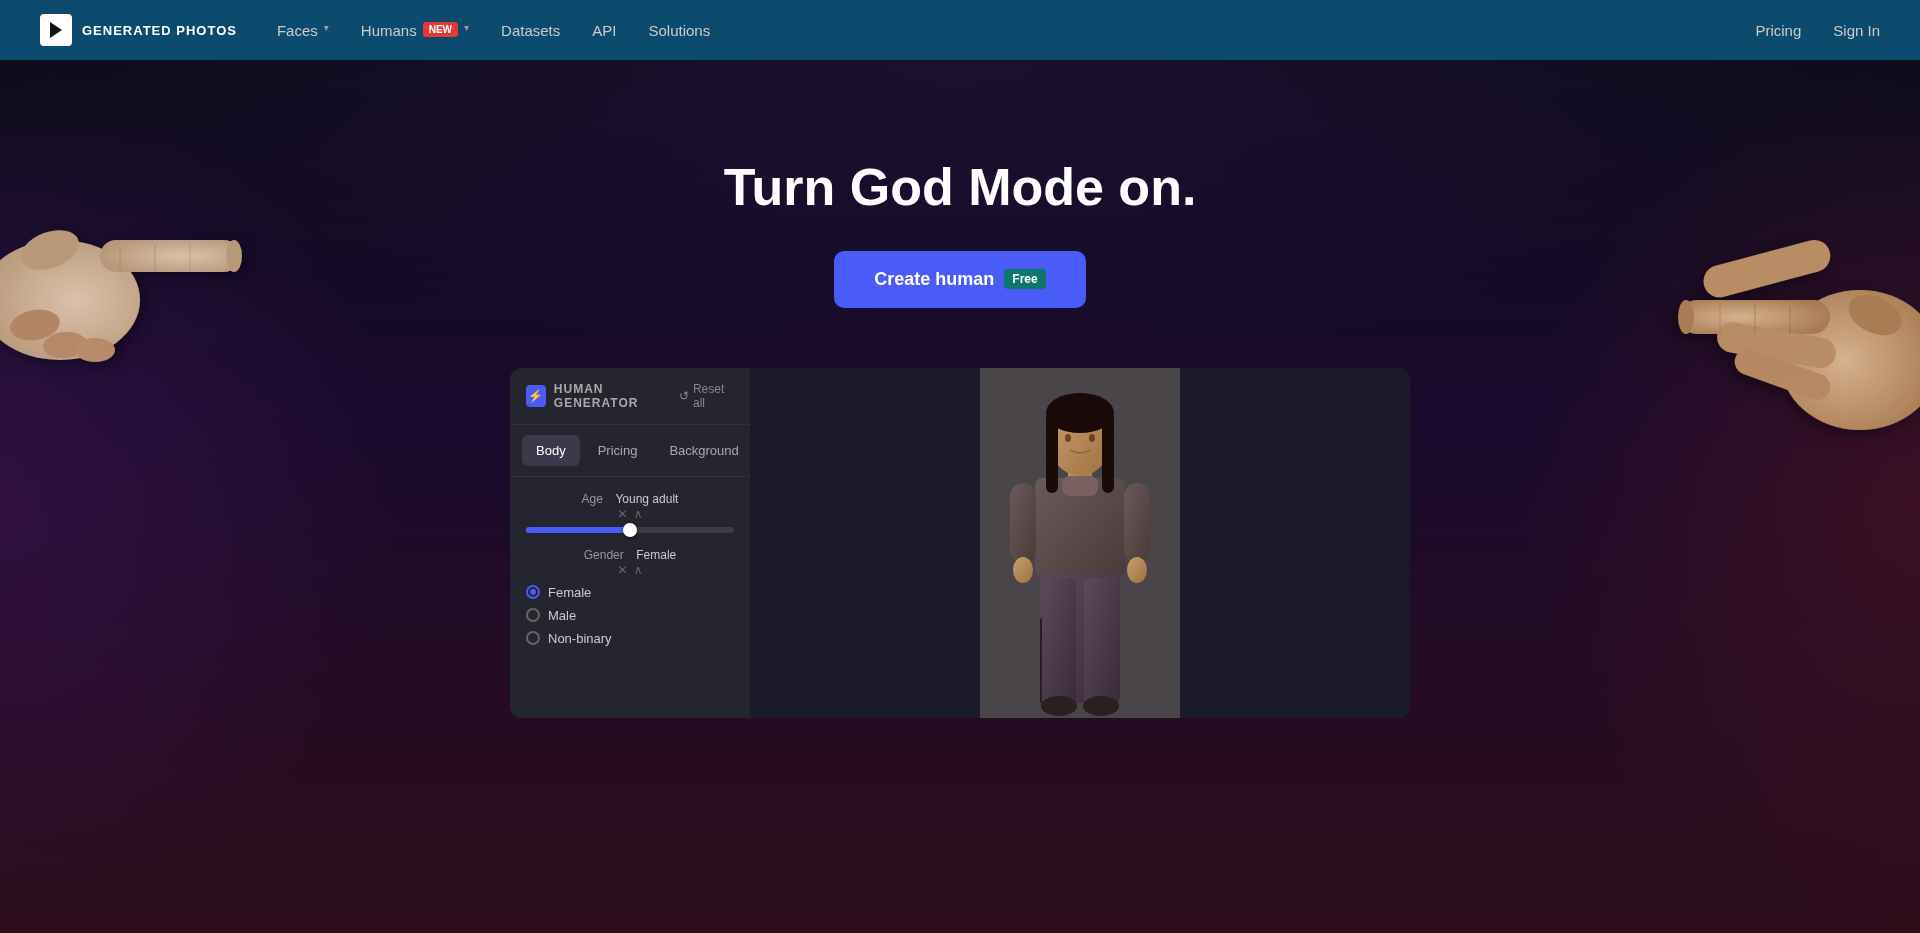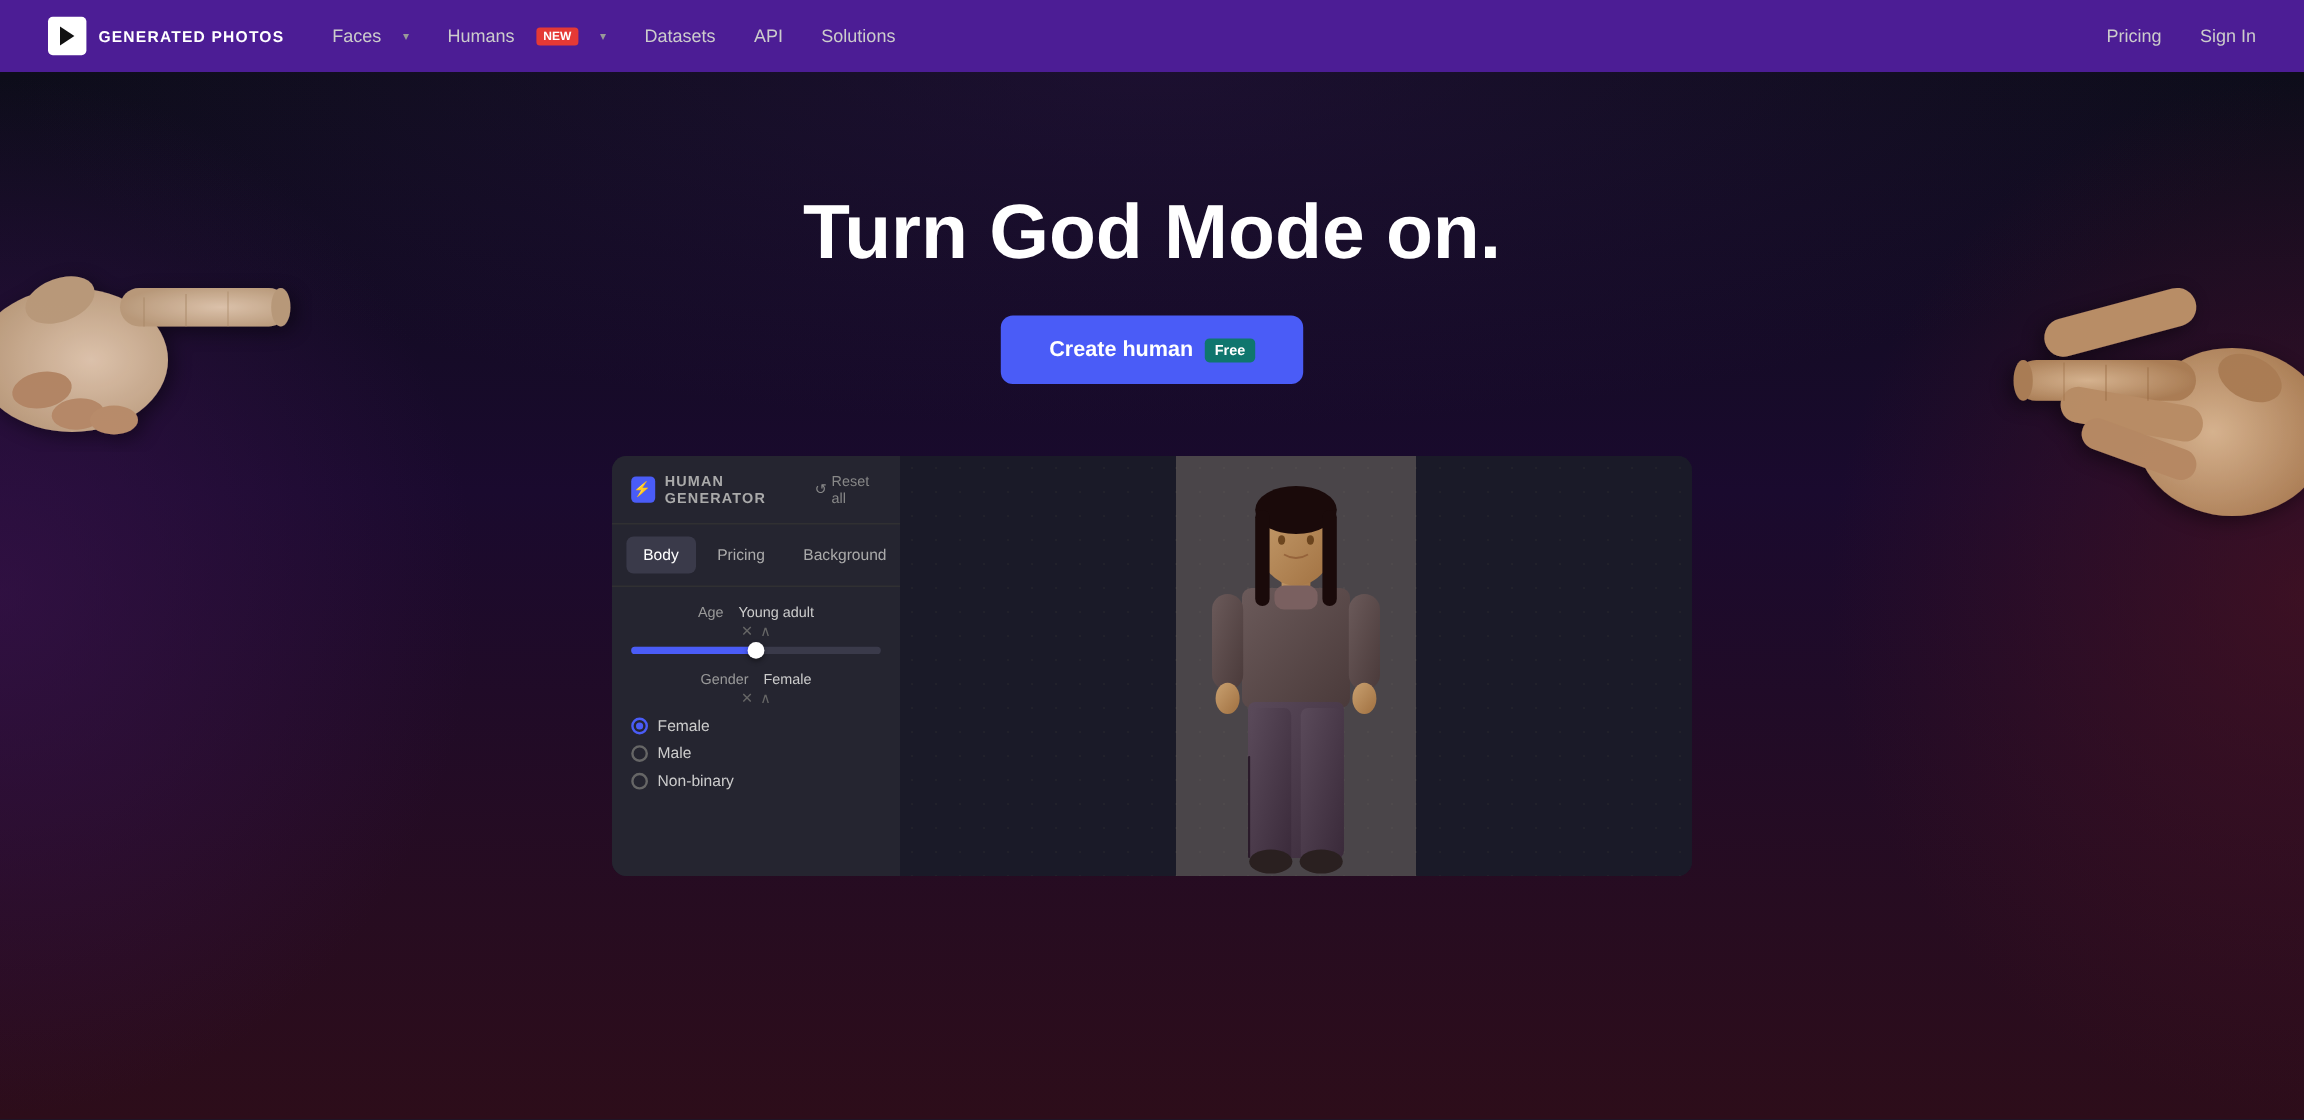--- a/index.html
+++ b/index.html
@@ -16,7 +16,7 @@
     nav {
       display: flex;
       align-items: center;
-      background: #4c1d95;
+      background: #0c4a6e;
       padding: 0 40px;
       height: 60px;
       position: relative;

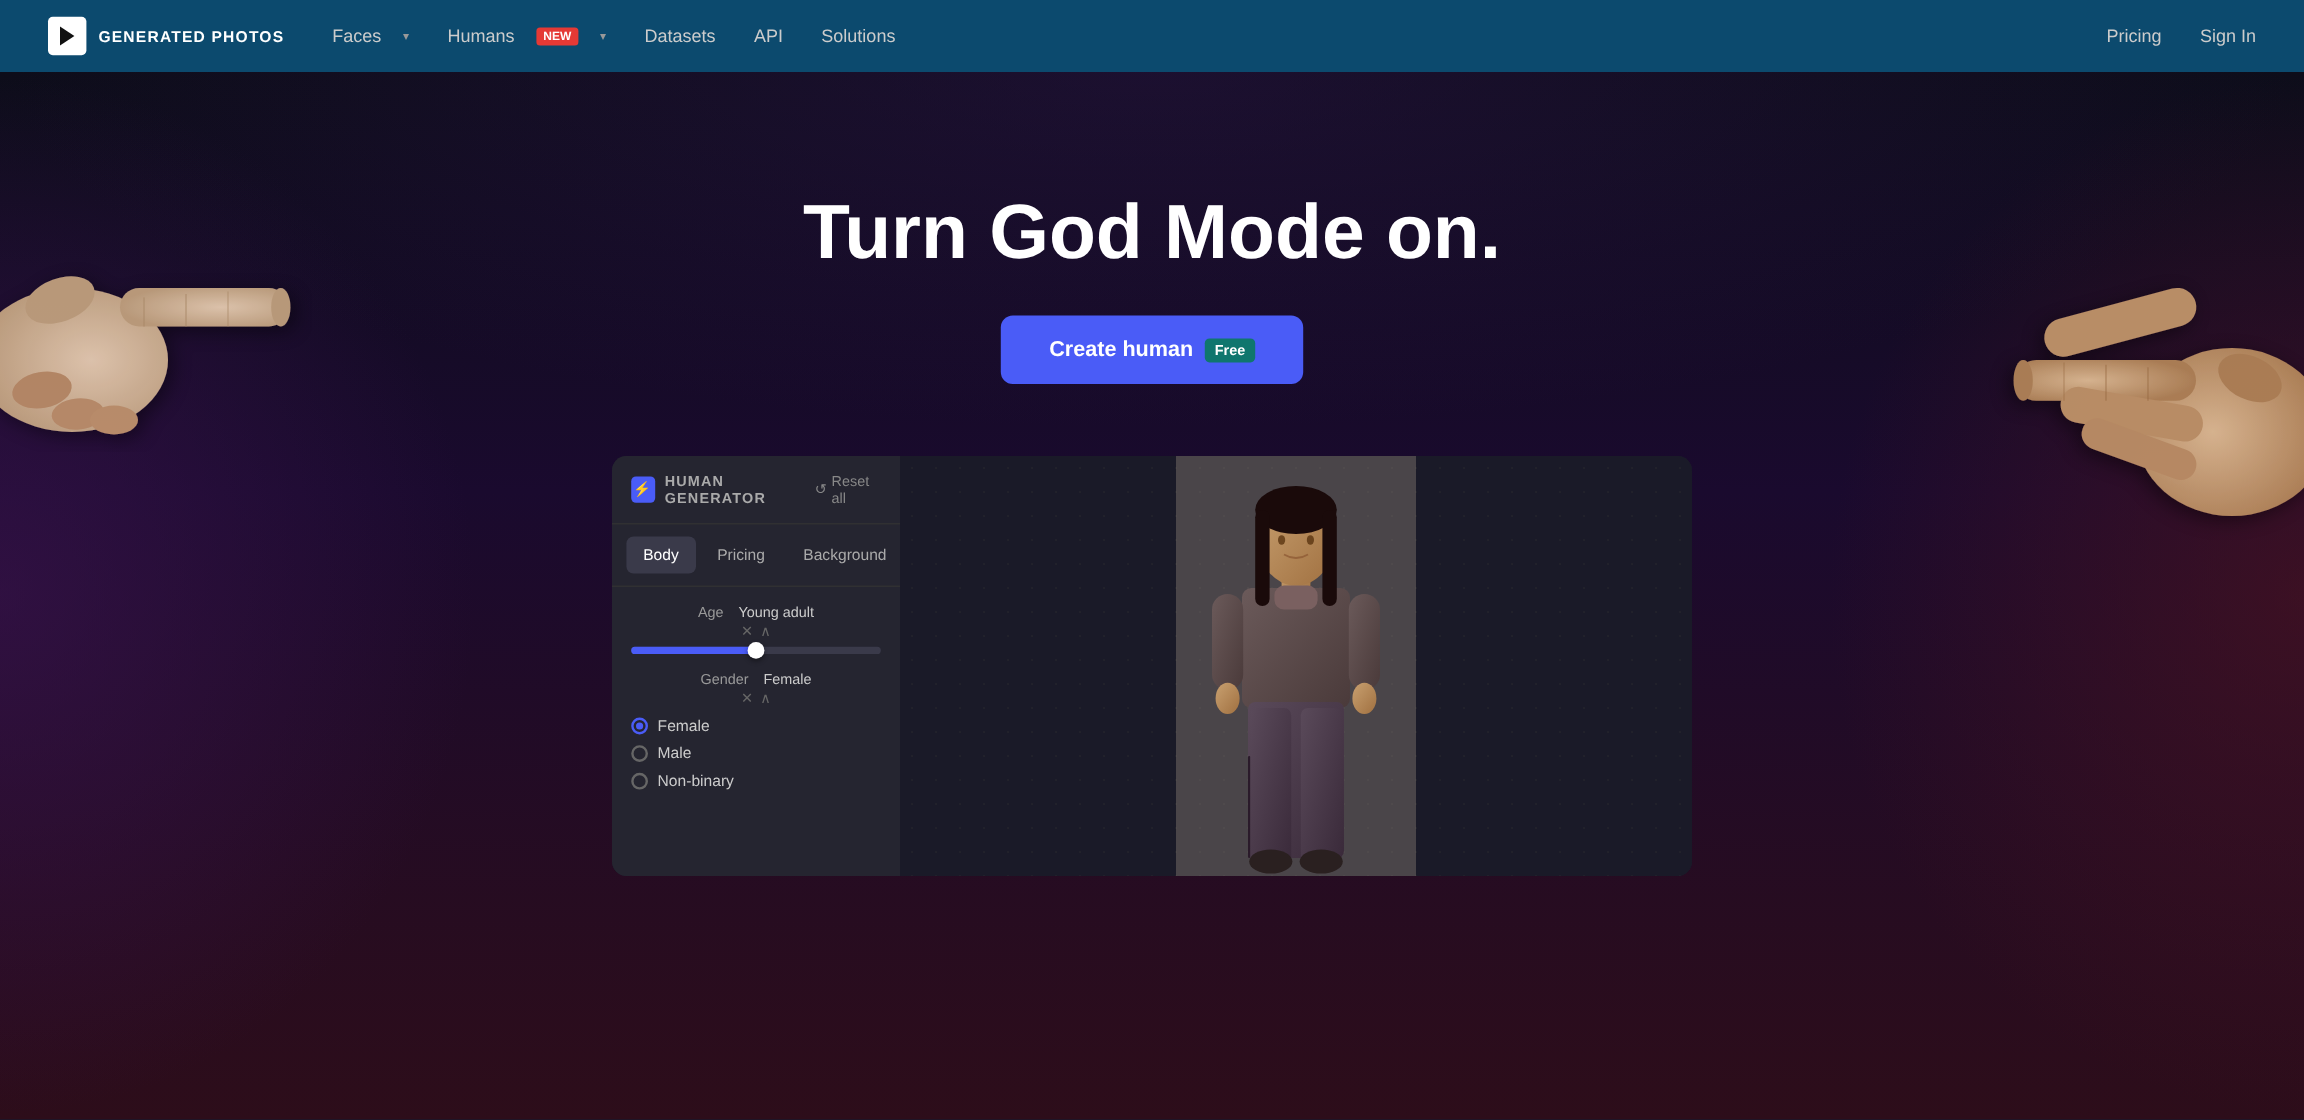--- a/index.html
+++ b/index.html
@@ -53,8 +53,8 @@
     }
     .nav-item {
       display: flex;
-      align-items: center;
-      gap: 18px;
+      align-items: flex-start;
+      gap: 6px;
       color: #ccc;
       font-size: 15px;
       cursor: pointer;

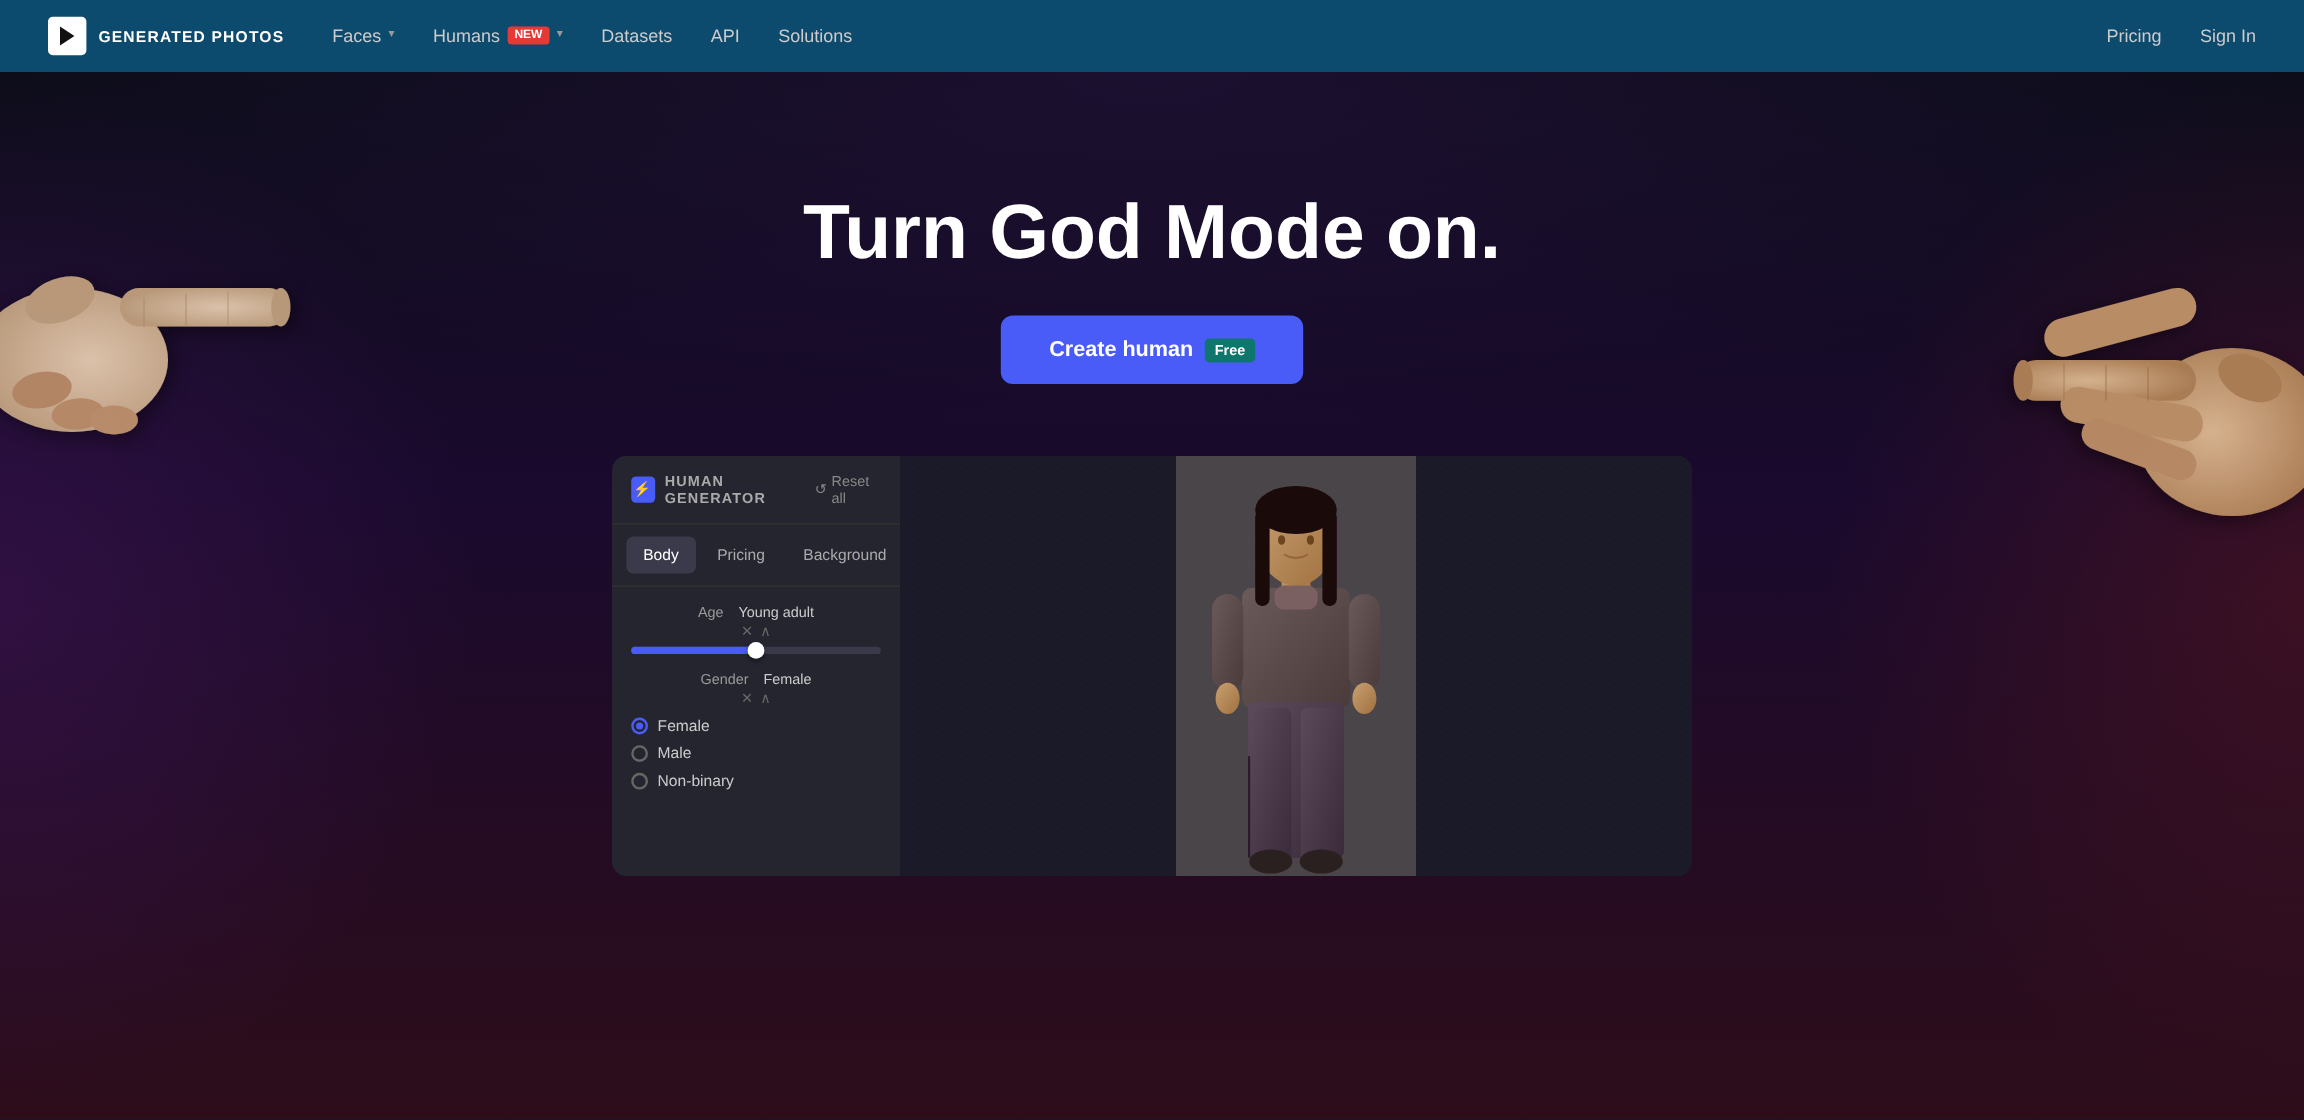--- a/index.html
+++ b/index.html
@@ -101,7 +101,7 @@
       margin-bottom: 40px;
     }
     .hero-title {
-      font-size: 64px;
+      font-size: 52px;
       font-weight: 900;
       line-height: 1.05;
       color: #fff;

